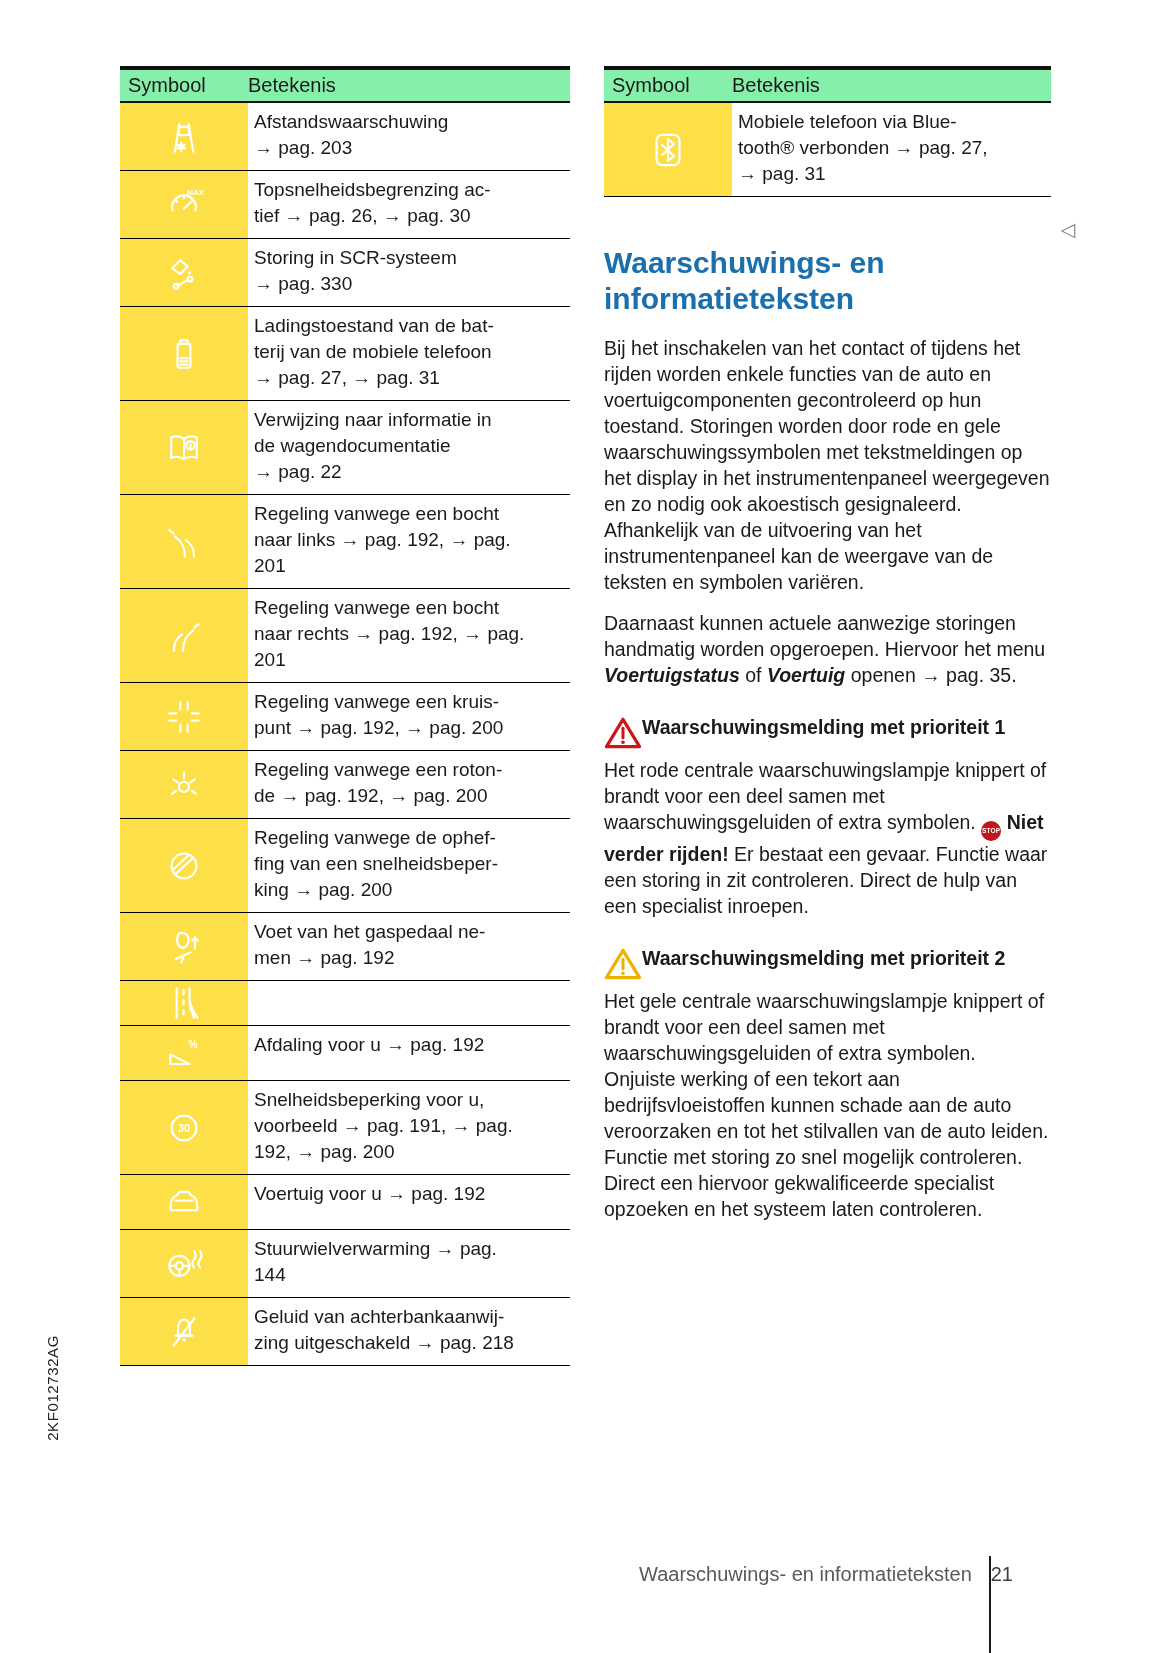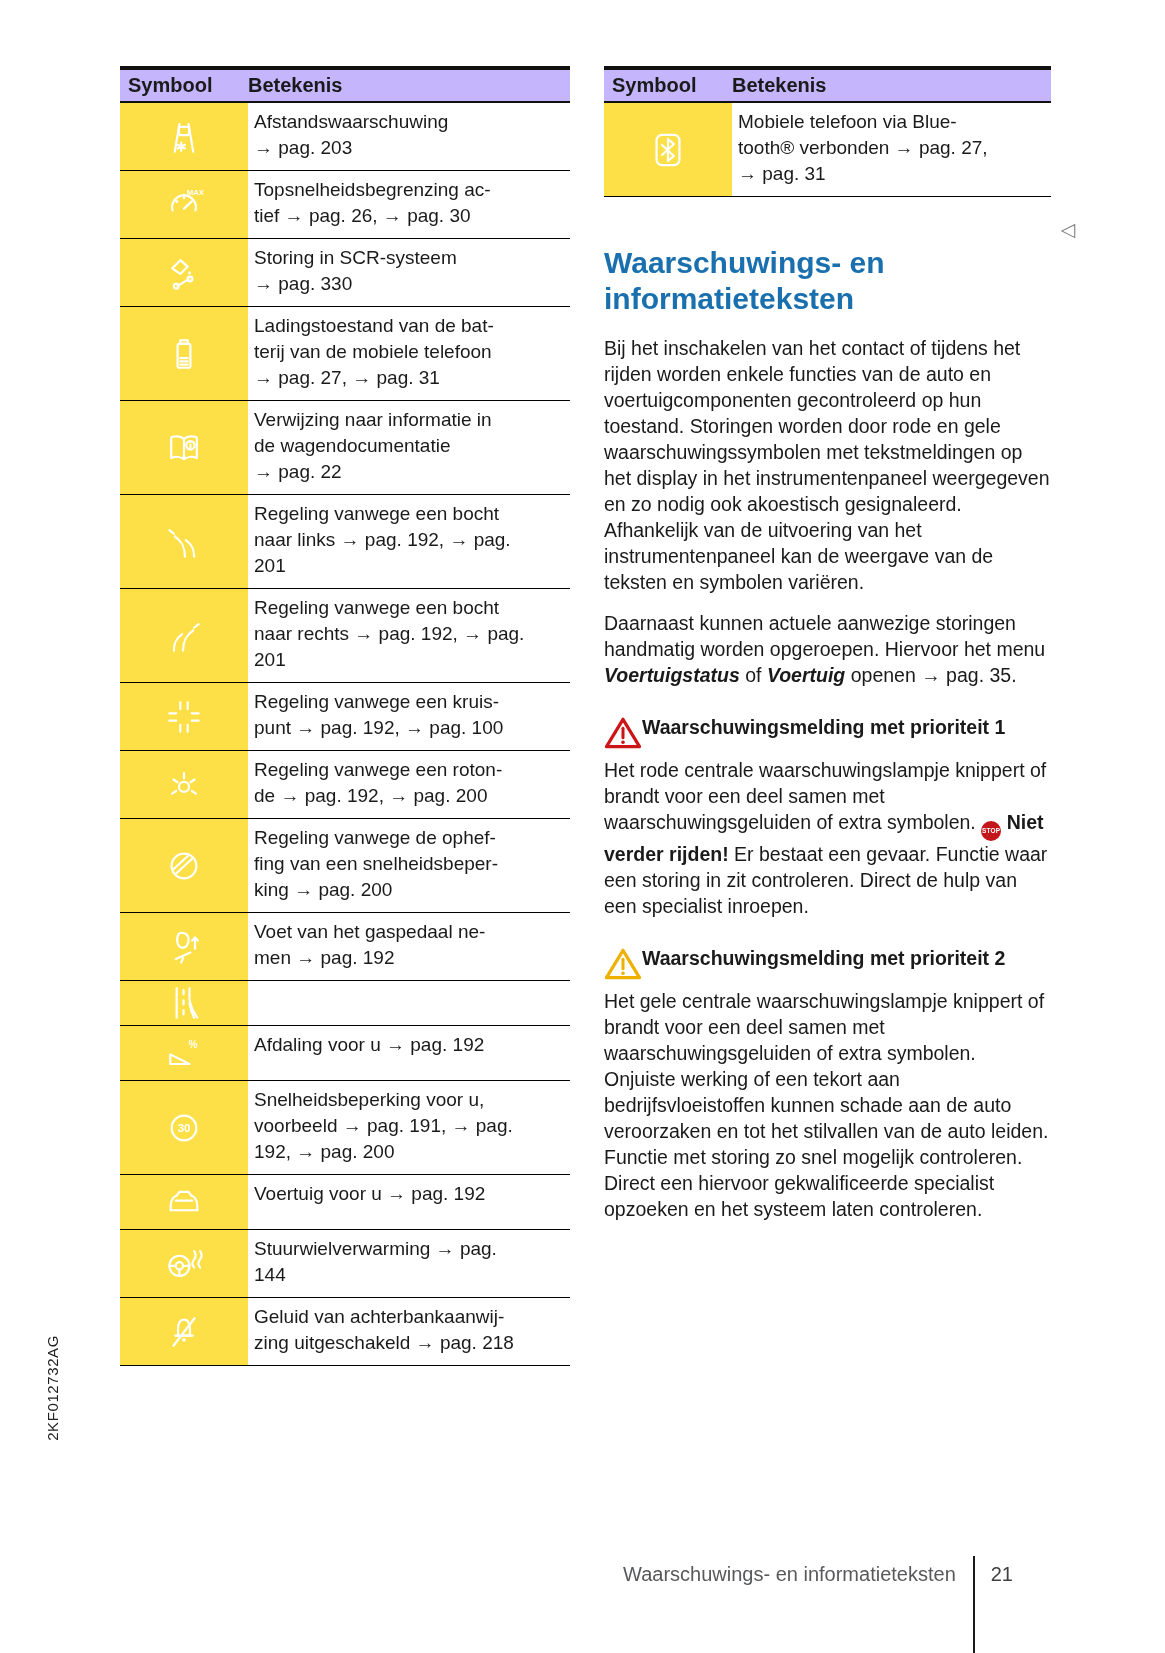--- a/index.html
+++ b/index.html
@@ -17,8 +17,8 @@
   .thead{
     display:flex;align-items:flex-end;
     border-top:4px solid #111;border-bottom:2px solid #111;
-    background:#c4b5fd;padding:4px 0 4px 8px;
-    font-weight:bold;font-size:20px;
+    background:#86efac;padding:4px 0 4px 8px;
+    font-weight:normal;font-size:20px;
   }
   .th-sym{width:120px;flex:0 0 120px;}
   .th-mean{flex:1;}

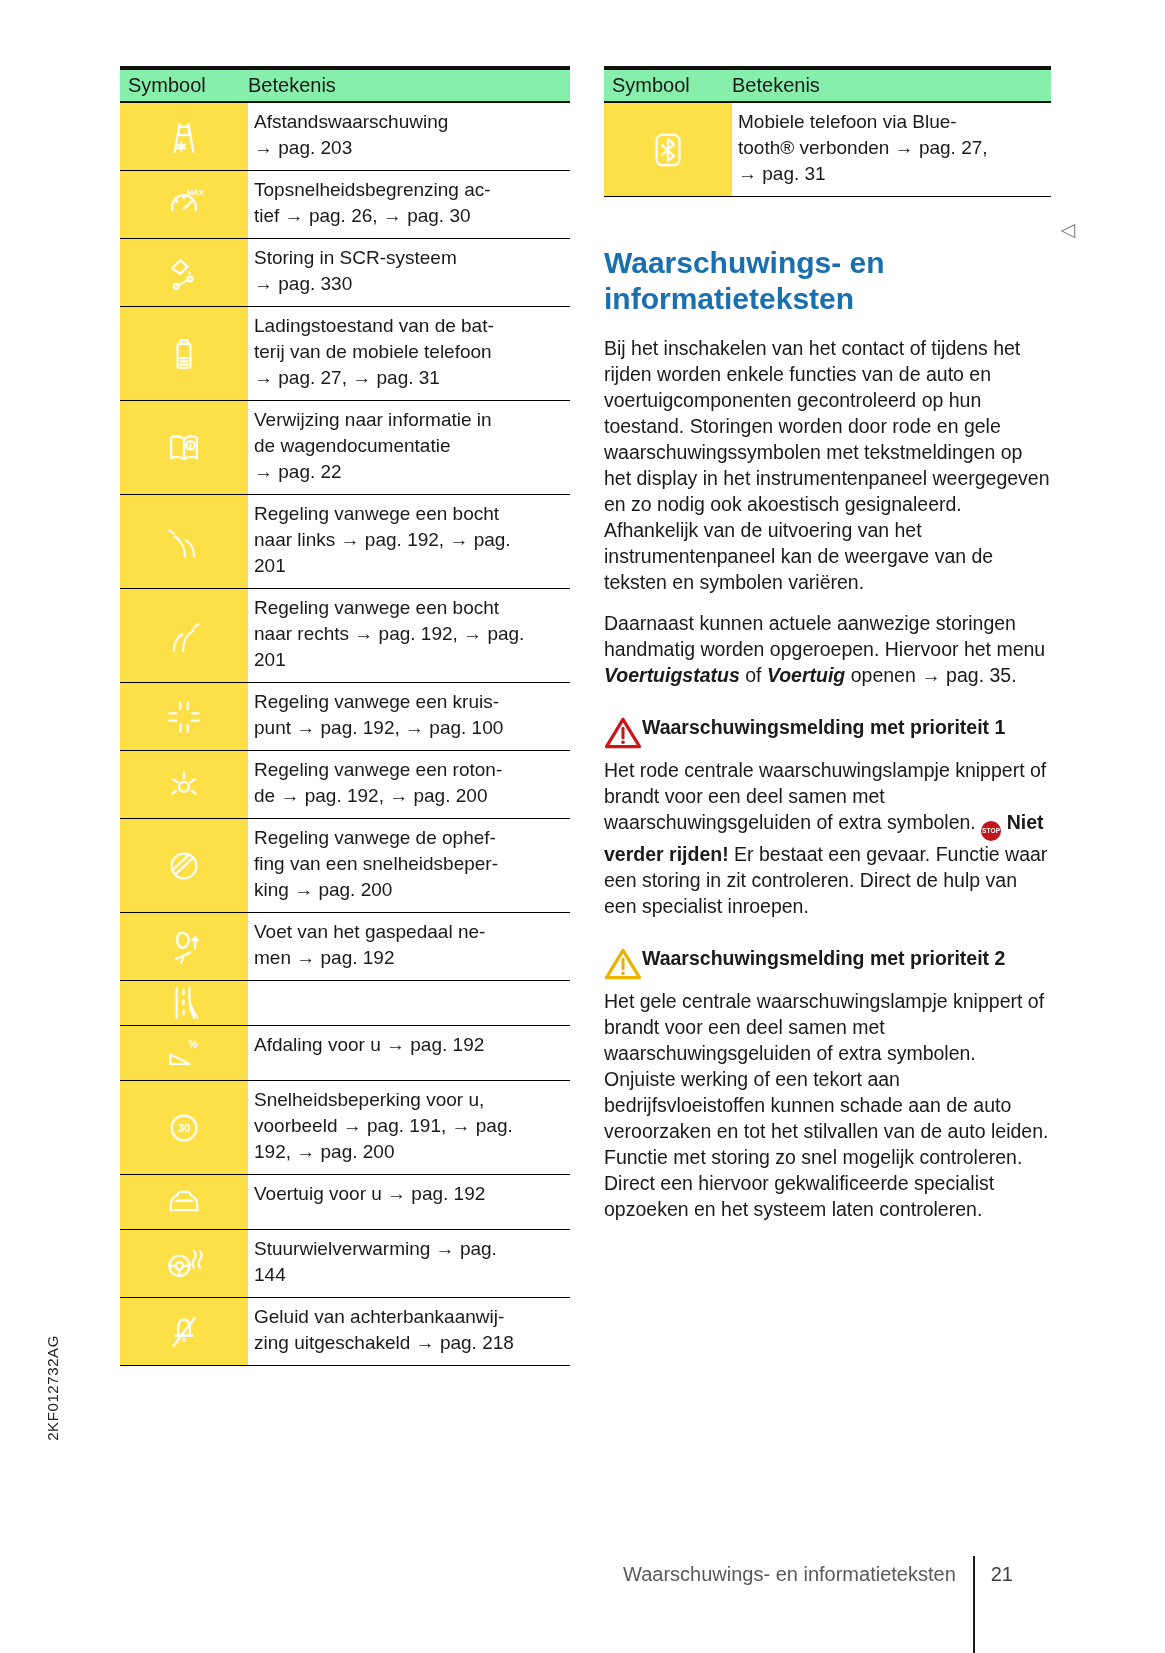--- a/index.html
+++ b/index.html
@@ -187,7 +187,7 @@
         </svg>
       </div>
       <div class="txt-cell">Regeling vanwege een kruis-
-punt → pag. 192, → pag. 100</div>
+punt → pag. 192, → pag. 200</div>
     </div>
 
     <div class="trow">

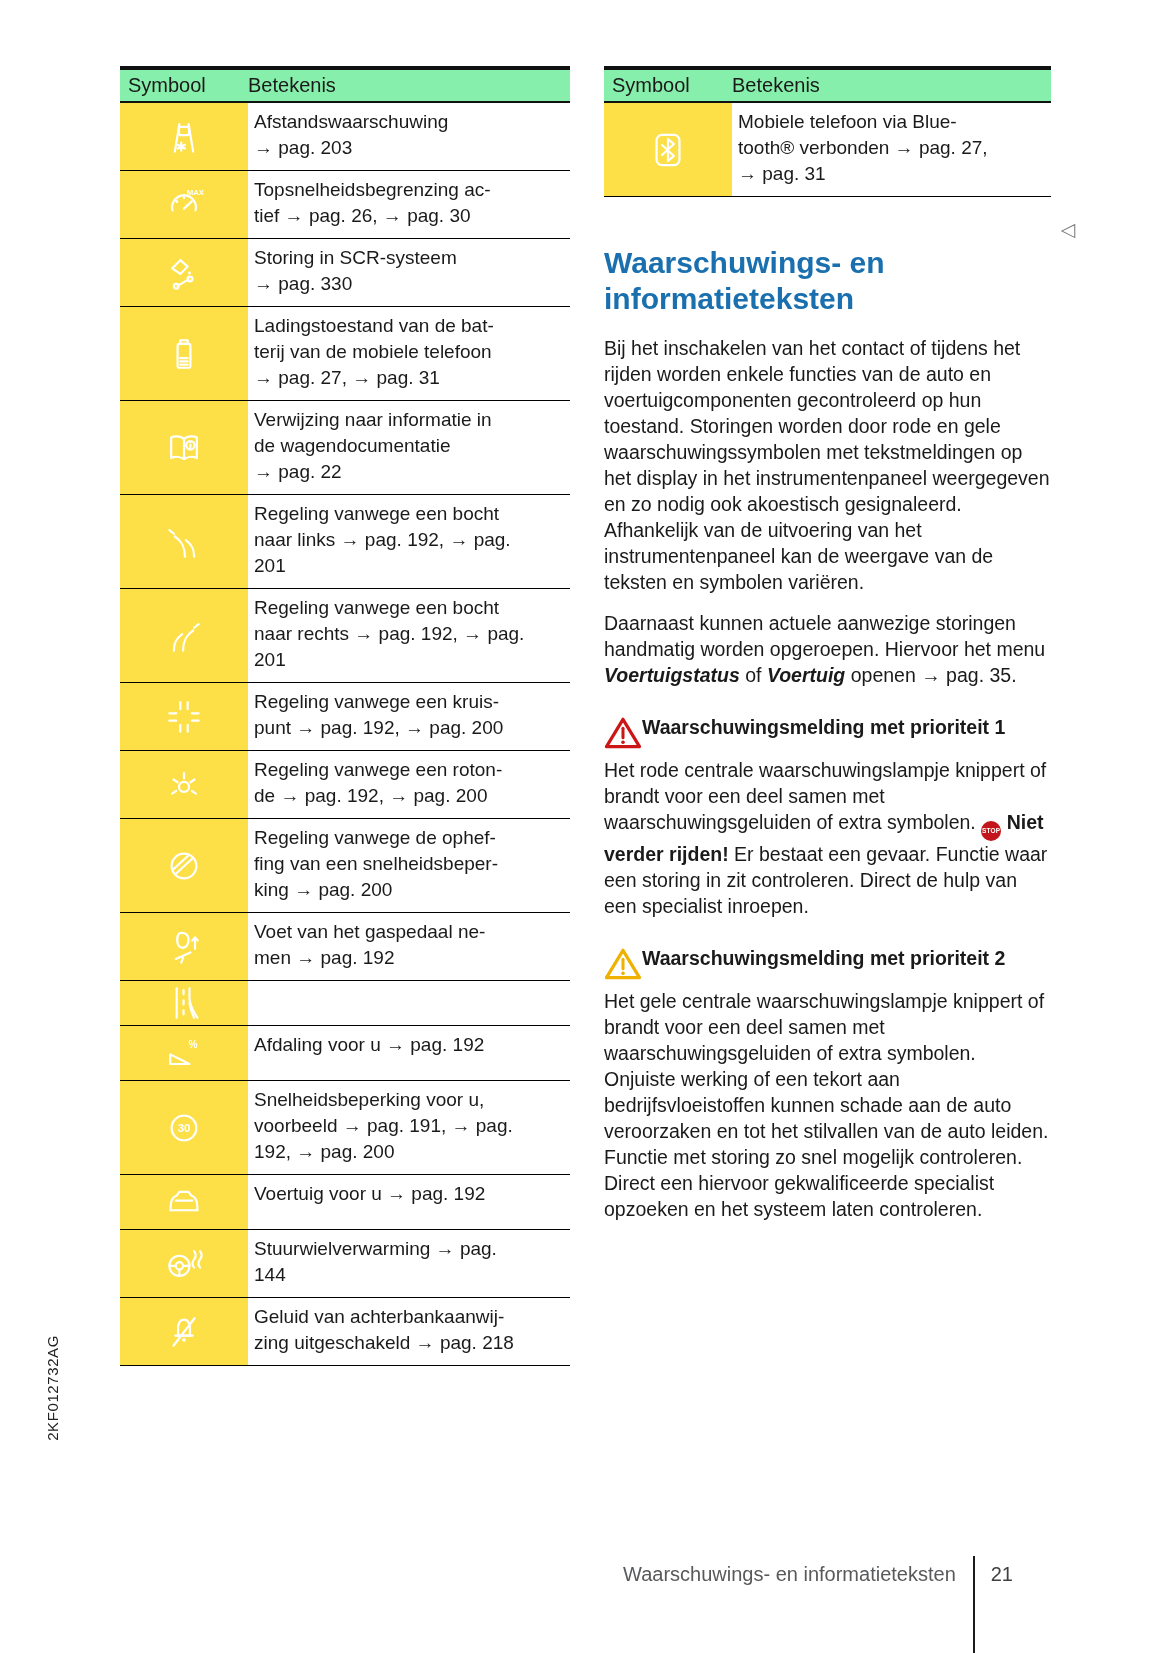--- a/index.html
+++ b/index.html
@@ -67,7 +67,7 @@
   }
   .footer-title{color:#58595b;font-size:20px;margin-top:7px;margin-right:17px;}
   .footer-rule{width:2px;height:97px;background:#1a1a1a;}
-  .footer-page{font-size:20px;color:#404040;margin-top:7px;margin-left:16px;}
+  .footer-page{font-size:20px;color:#404040;margin-top:7px;}
   .spine{
     position:absolute;left:44px;top:1335px;
     writing-mode:vertical-rl;transform:rotate(180deg);

